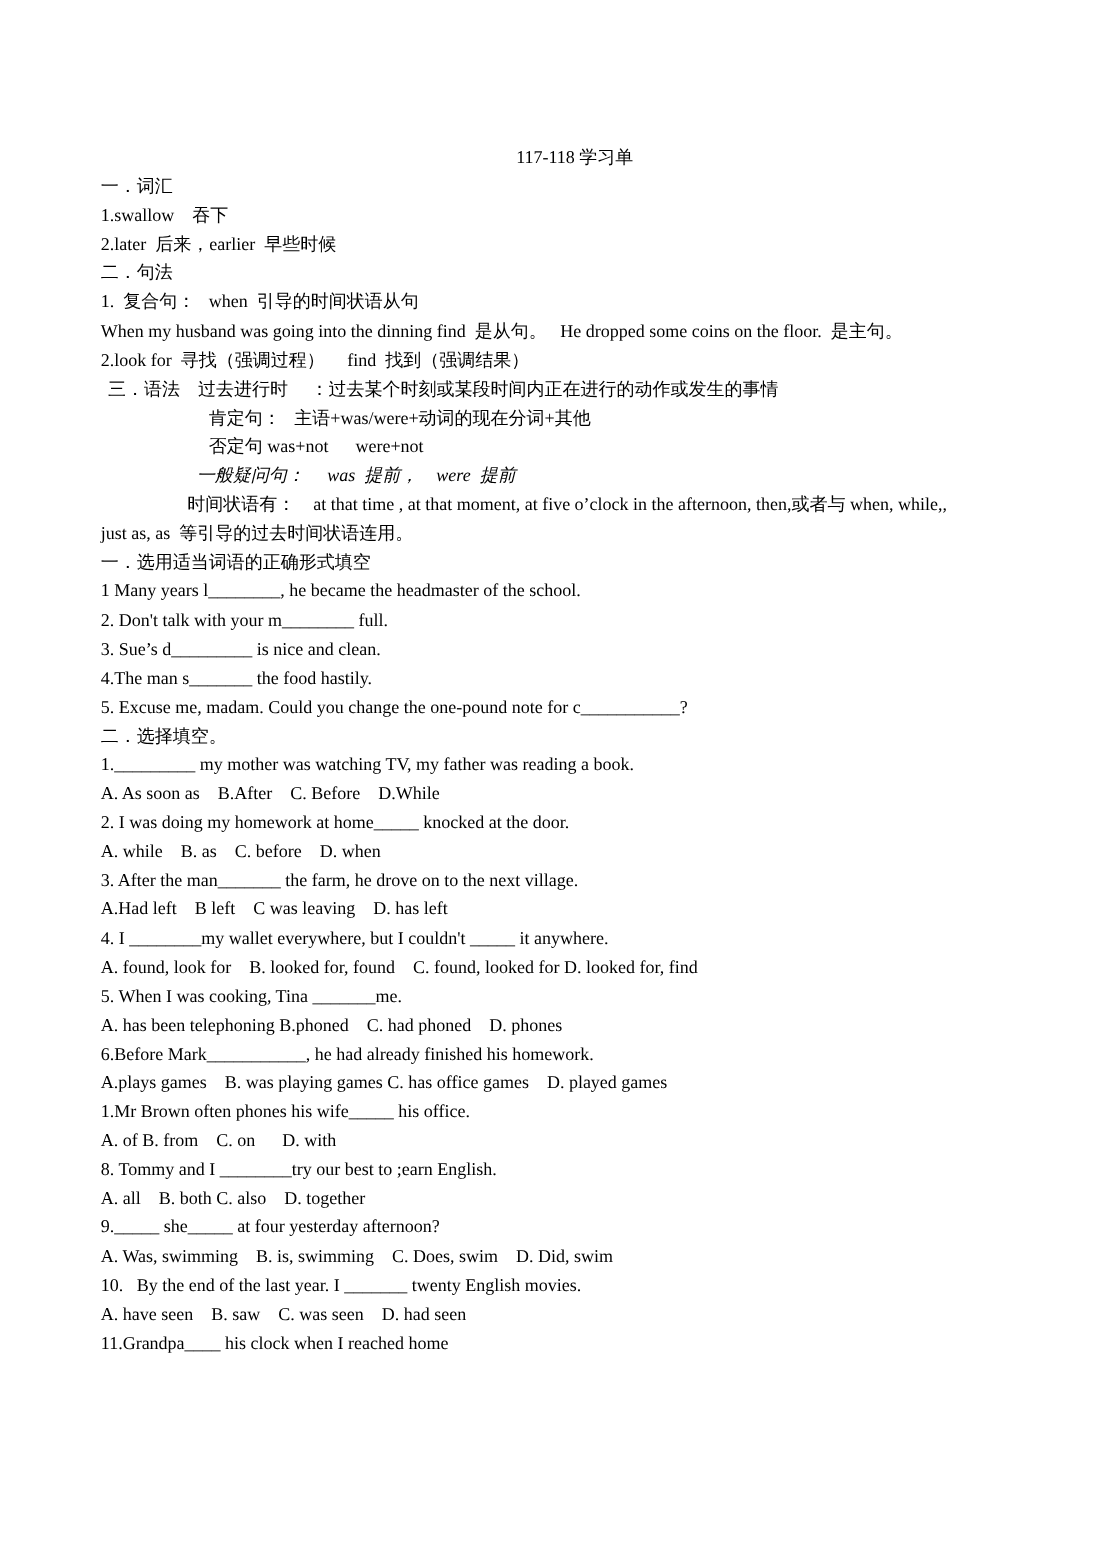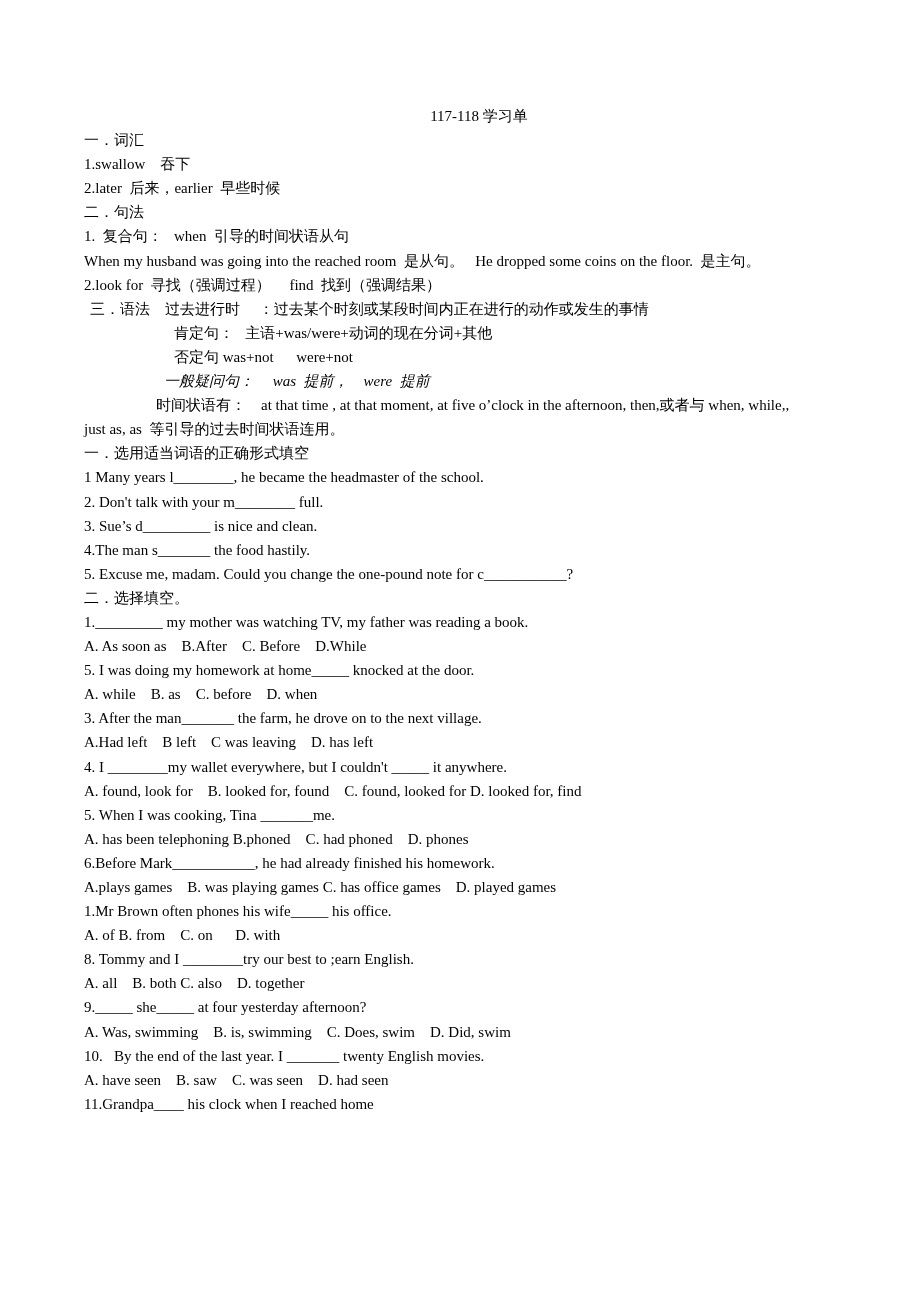--- a/index.html
+++ b/index.html
@@ -8,7 +8,7 @@
       font-family: "Liberation Serif", "DejaVu Serif", serif;
       color: #000; font-size: 15px;
     }
-    .page { position: absolute; left: 84px; top: 104px; width: 760px; }
+    .page { position: absolute; left: 84px; top: 120px; width: 760px; }
     .line { height: 24.1px; line-height: 24.1px; white-space: pre; }
     .center { text-align: center; }
     .title { padding-left: 30px; }

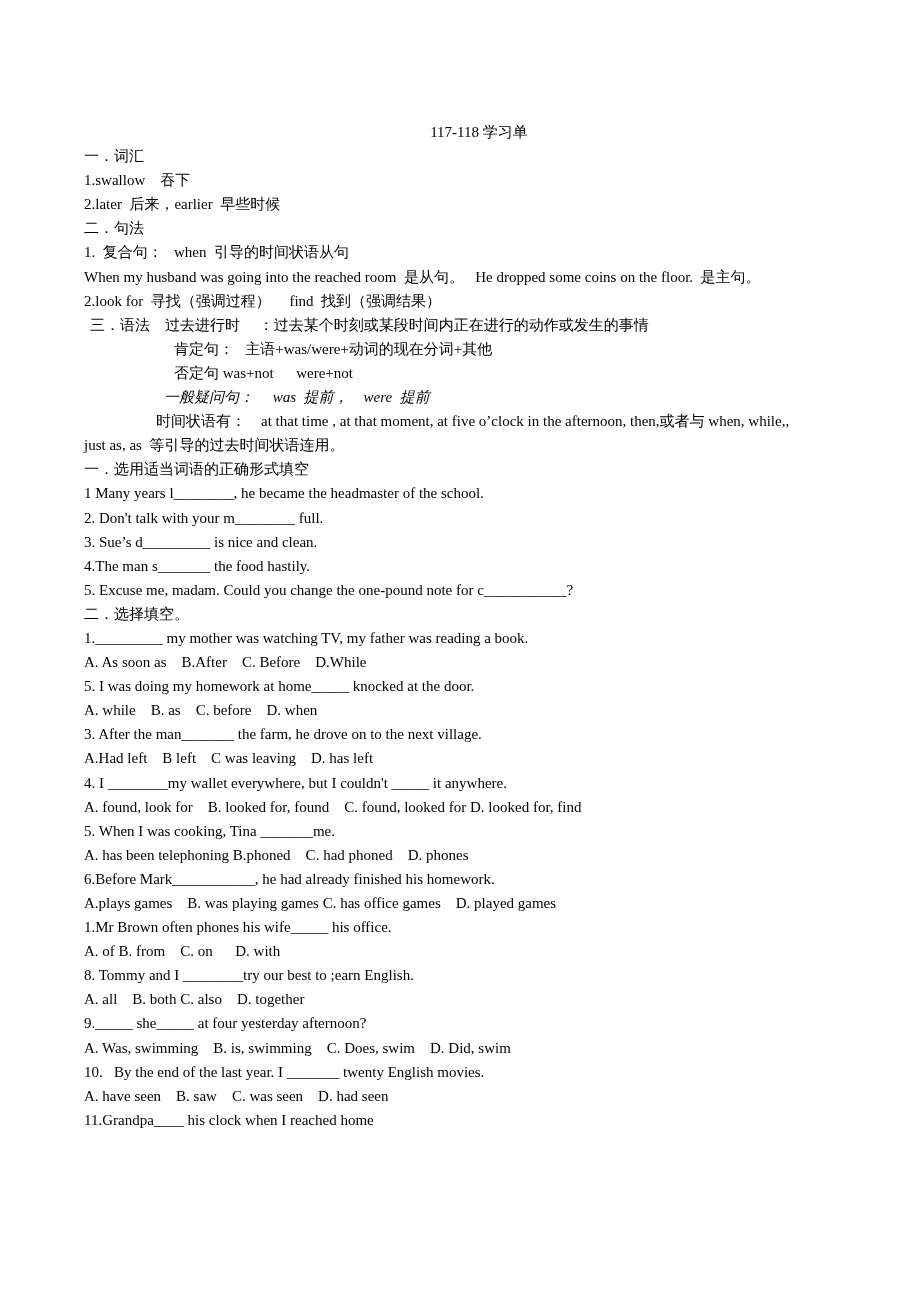--- a/index.html
+++ b/index.html
@@ -29,7 +29,7 @@
 
   <div class="line">二．句法</div>
   <div class="line">1.  复合句：   when  引导的时间状语从句</div>
-  <div class="line">When my husband was going into the reached room  是从句。   He dropped some coins on the floor.  是主句。</div>
+  <div class="line">When my husband was going into the dinning find  是从句。   He dropped some coins on the floor.  是主句。</div>
   <div class="line">2.look for  寻找（强调过程）     find  找到（强调结果）</div>
 
   <div class="line ind1">三．语法    过去进行时     ：过去某个时刻或某段时间内正在进行的动作或发生的事情</div>

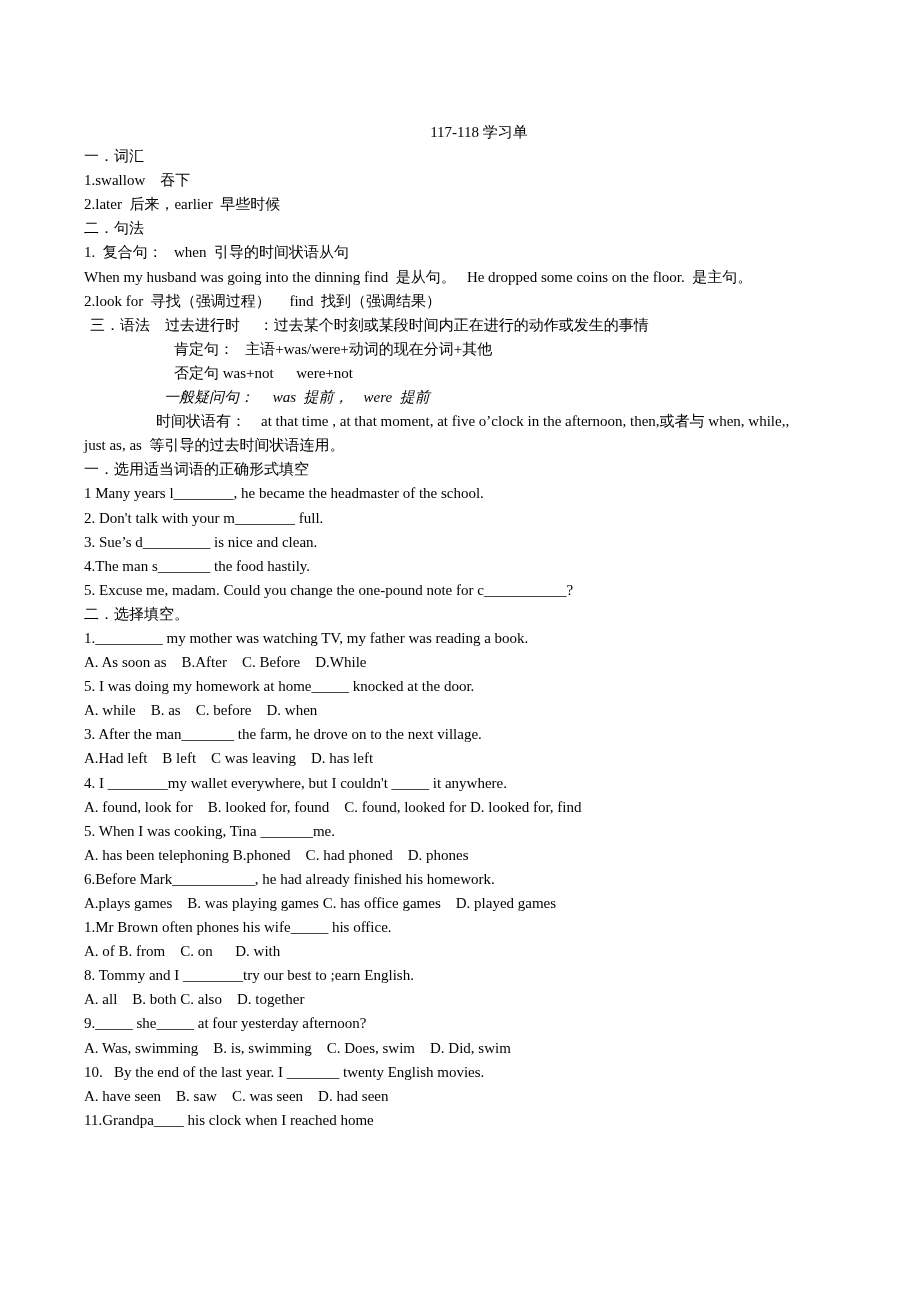--- a/index.html
+++ b/index.html
@@ -51,7 +51,7 @@
 
   <div class="line">1._________ my mother was watching TV, my father was reading a book.</div>
   <div class="line">A. As soon as    B.After    C. Before    D.While</div>
-  <div class="line">5. I was doing my homework at home_____ knocked at the door.</div>
+  <div class="line">2. I was doing my homework at home_____ knocked at the door.</div>
   <div class="line">A. while    B. as    C. before    D. when</div>
   <div class="line">3. After the man_______ the farm, he drove on to the next village.</div>
   <div class="line">A.Had left    B left    C was leaving    D. has left</div>

